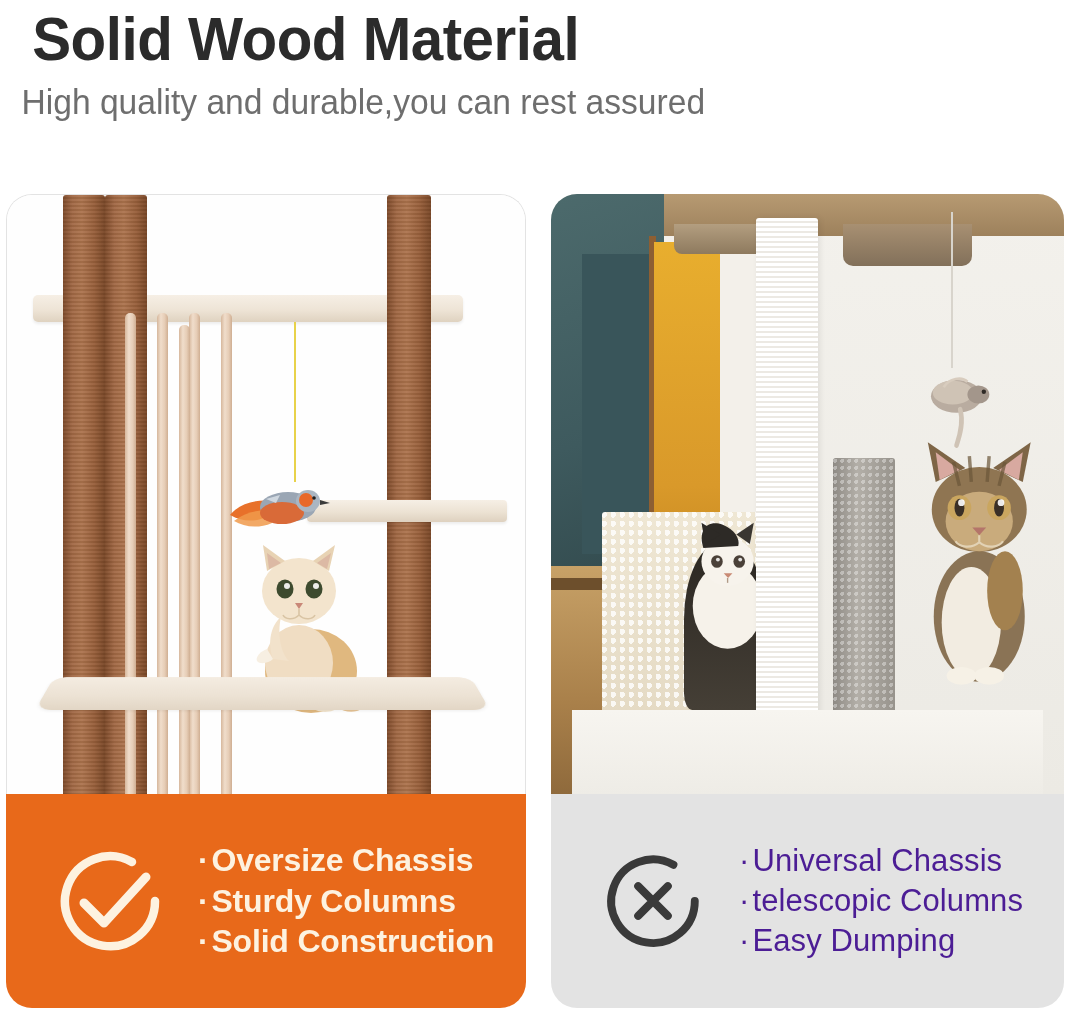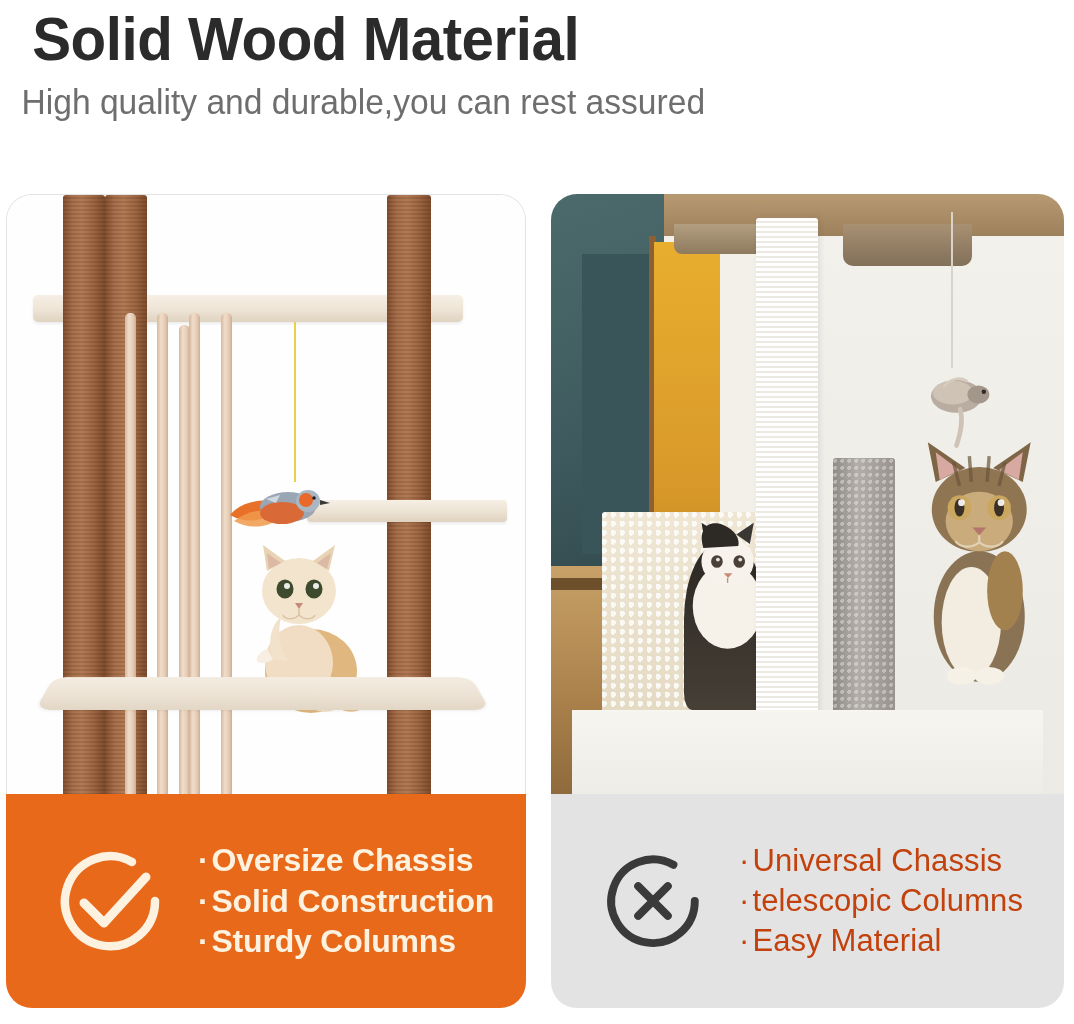--- a/index.html
+++ b/index.html
@@ -98,7 +98,7 @@
     letter-spacing:-0.2px;
   }
   .panel.bad .li{
-    color:#c2410c;
+    color:#4c1d95;
     font-size:31px;
     font-weight:normal;
     letter-spacing:0.1px;

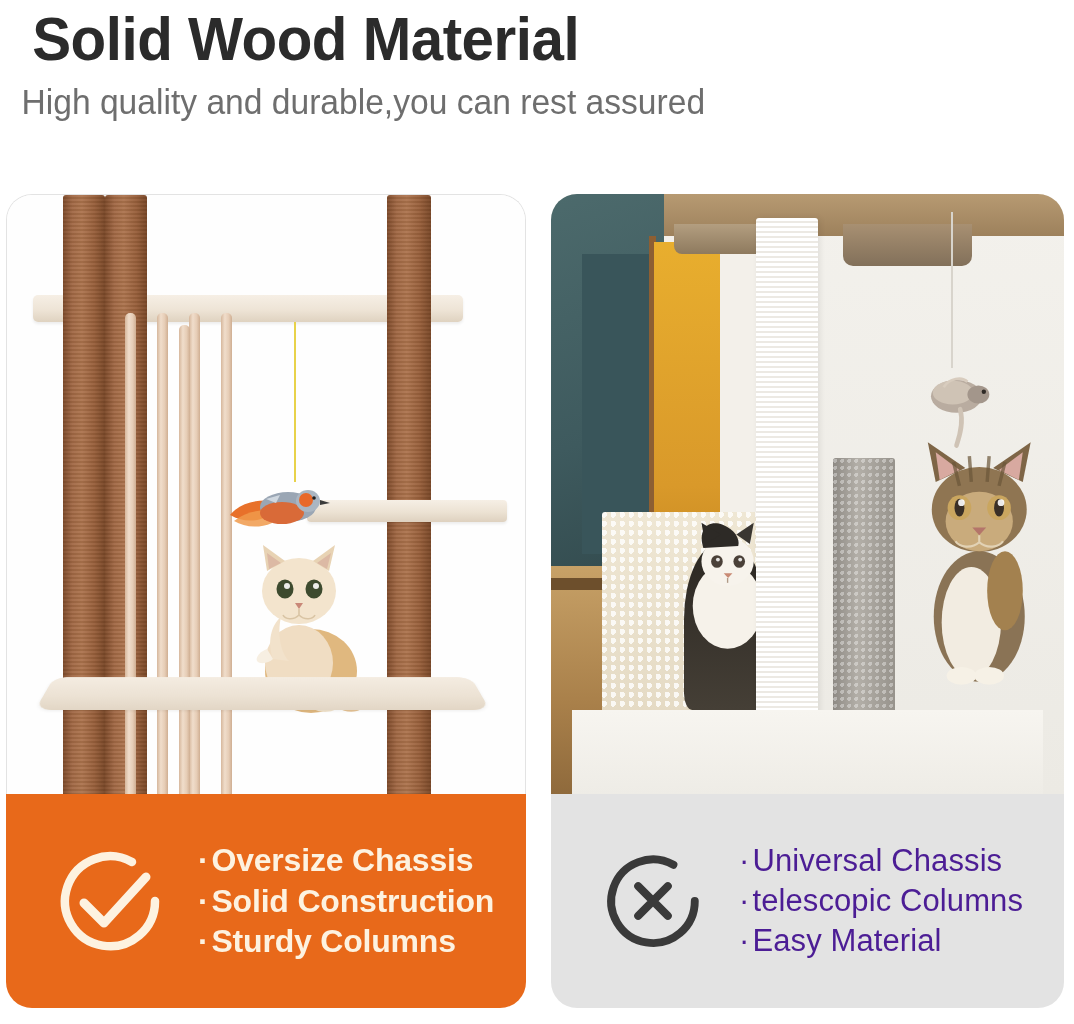--- a/index.html
+++ b/index.html
@@ -293,8 +293,8 @@
       </svg>
       <div class="panel-list">
         <div class="li"><span class="dot">·</span><span>Oversize Chassis</span></div>
+        <div class="li"><span class="dot">·</span><span>Sturdy Columns</span></div>
         <div class="li"><span class="dot">·</span><span>Solid Construction</span></div>
-        <div class="li"><span class="dot">·</span><span>Sturdy Columns</span></div>
       </div>
     </div>
   </div>

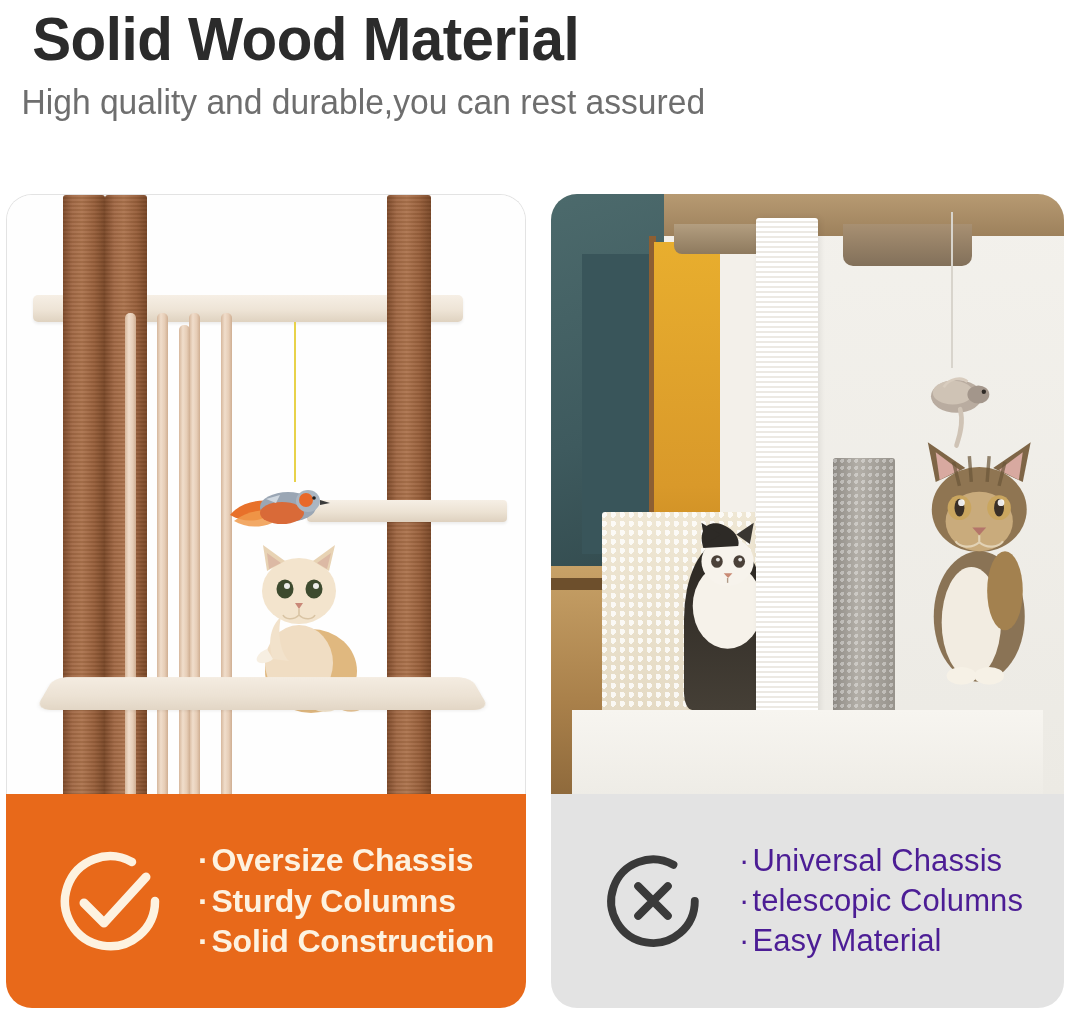--- a/index.html
+++ b/index.html
@@ -379,7 +379,7 @@
       <div class="panel-list">
         <div class="li"><span class="dot">·</span><span>Universal Chassis</span></div>
         <div class="li"><span class="dot">·</span><span>telescopic Columns</span></div>
-        <div class="li"><span class="dot">·</span><span>Easy Material</span></div>
+        <div class="li"><span class="dot">·</span><span>Easy Dumping</span></div>
       </div>
     </div>
   </div>

